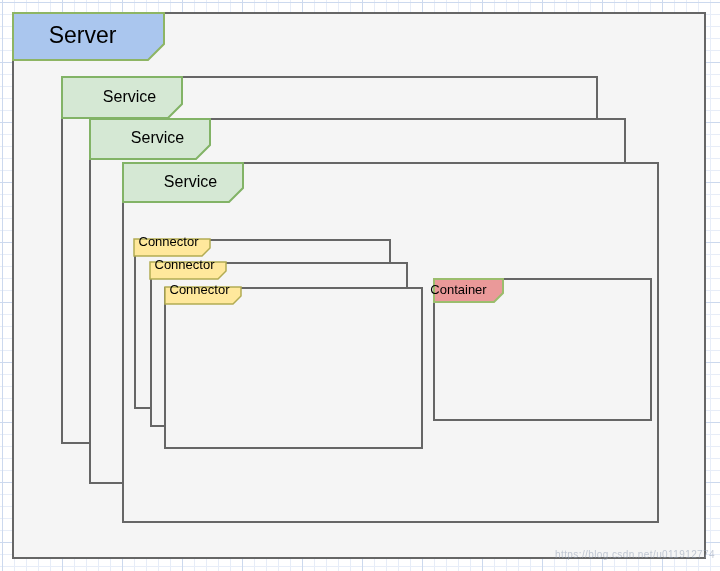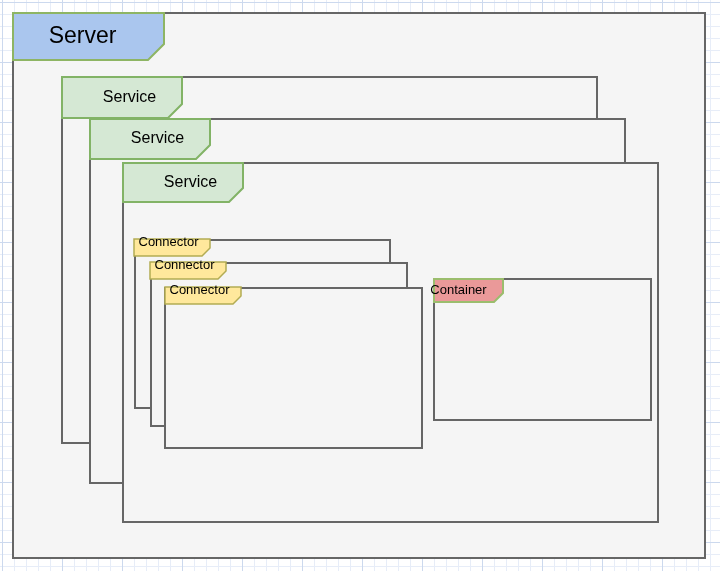--- a/index.html
+++ b/index.html
@@ -130,6 +130,7 @@
     <span class="lbl">Container</span>
   </div>
 
+  <div class="watermark">https://blog.csdn.net/u011912774</div>
 
 </div>
 

